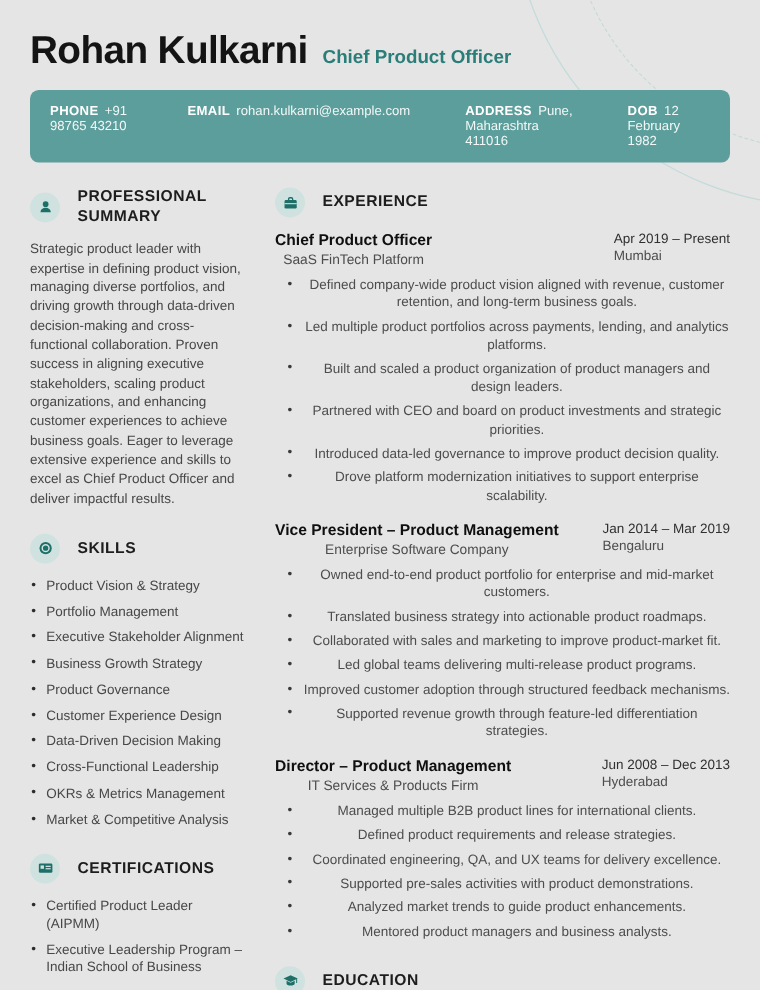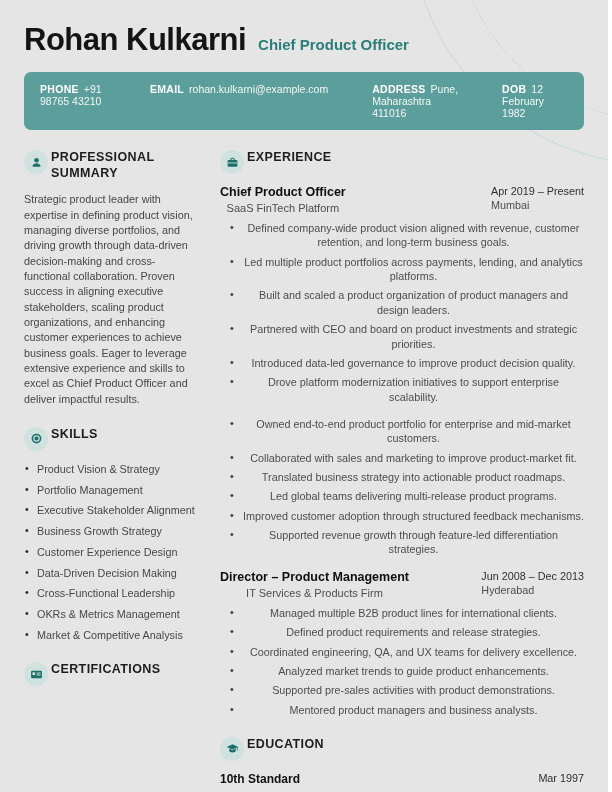--- a/index.html
+++ b/index.html
@@ -31,7 +31,7 @@
 
   
   .section { margin-bottom:20px; }
-  .sec-head { display:flex; gap:3px; margin-bottom:11px; }
+  .sec-head { display:flex; align-items:center; gap:14px; margin-bottom:11px; }
   .icon-circle { width:24px; height:24px; border-radius:50%; background:var(--iconbg,#cfe2e0);
                  display:flex; align-items:center; justify-content:center; flex:0 0 24px; }
   .icon-circle svg { width:13px; height:13px; }

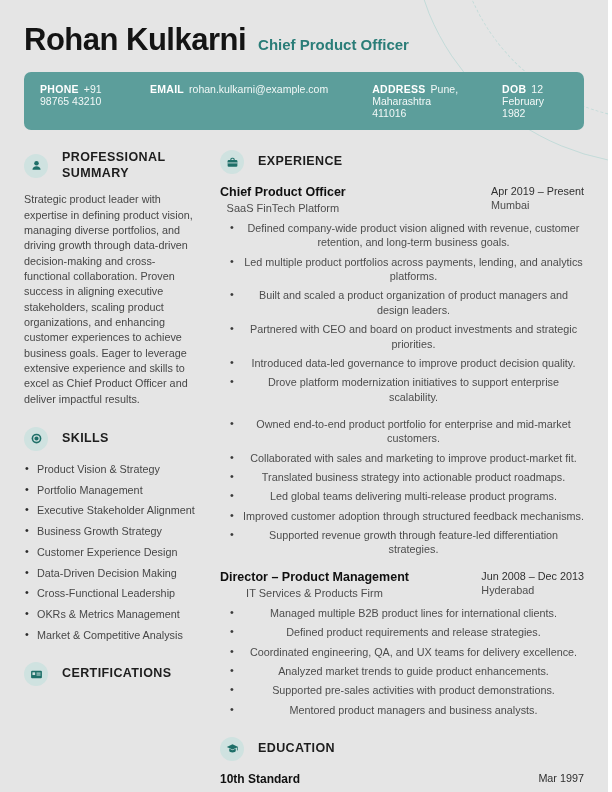--- a/index.html
+++ b/index.html
@@ -181,6 +181,16 @@
               </div>
 
               <div class="job">
+                <div class="job-head">
+                  <div>
+                    <div class="job-title">Vice President – Product Management</div>
+                    <div class="job-company">Enterprise Software Company</div>
+                  </div>
+                  <div class="job-right">
+                    <div class="job-dates">Jan 2014 – Mar 2019</div>
+                    <div class="job-loc">Bengaluru</div>
+                  </div>
+                </div>
                 <ul class="bullets">
 
                 <li>Owned end-to-end product portfolio for enterprise and mid-market customers.</li>

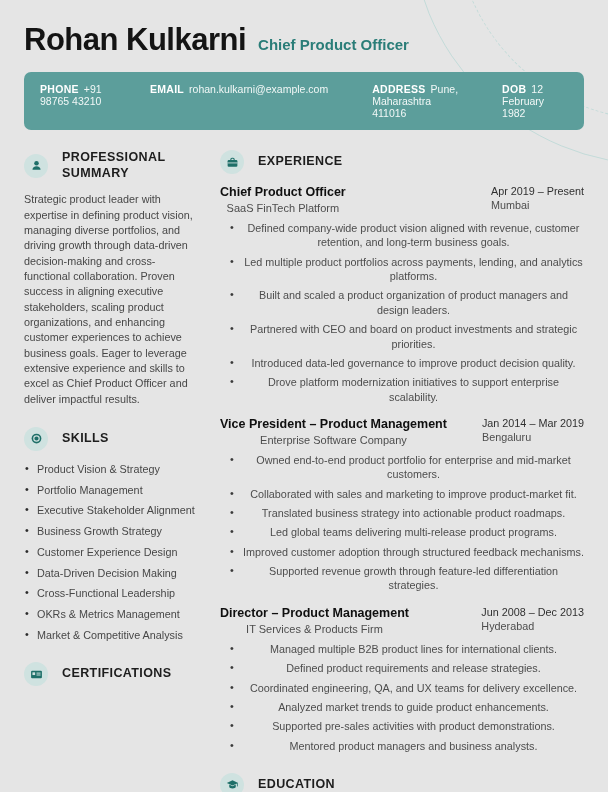--- a/index.html
+++ b/index.html
@@ -194,8 +194,8 @@
                 <ul class="bullets">
 
                 <li>Owned end-to-end product portfolio for enterprise and mid-market customers.</li>
+                  <li>Translated business strategy into actionable product roadmaps.</li>
                   <li>Collaborated with sales and marketing to improve product-market fit.</li>
-                  <li>Translated business strategy into actionable product roadmaps.</li>
                   <li>Led global teams delivering multi-release product programs.</li>
                   <li>Improved customer adoption through structured feedback mechanisms.</li>
                   <li>Supported revenue growth through feature-led differentiation strategies.</li>

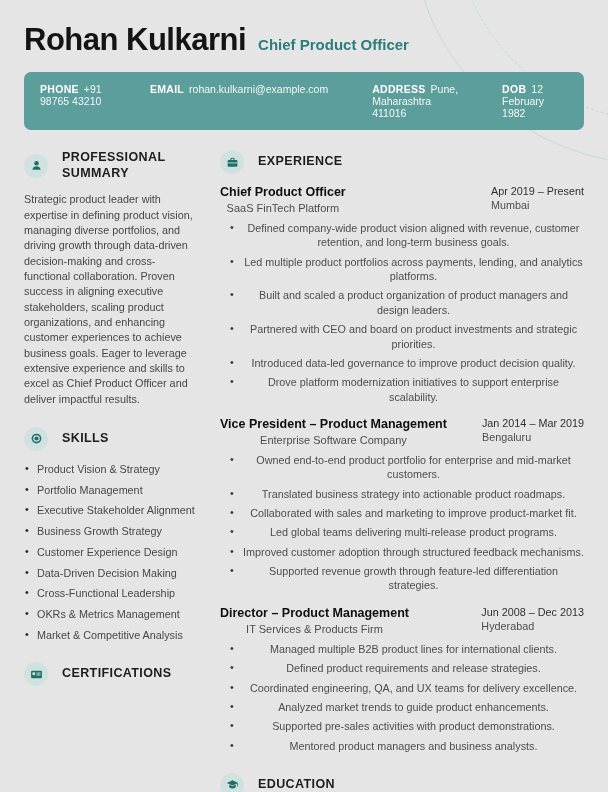--- a/index.html
+++ b/index.html
@@ -118,6 +118,7 @@
               <li>Portfolio Management</li>
               <li>Executive Stakeholder Alignment</li>
               <li>Business Growth Strategy</li>
+              <li>Product Governance</li>
               <li>Customer Experience Design</li>
               <li>Data-Driven Decision Making</li>
               <li>Cross-Functional Leadership</li>

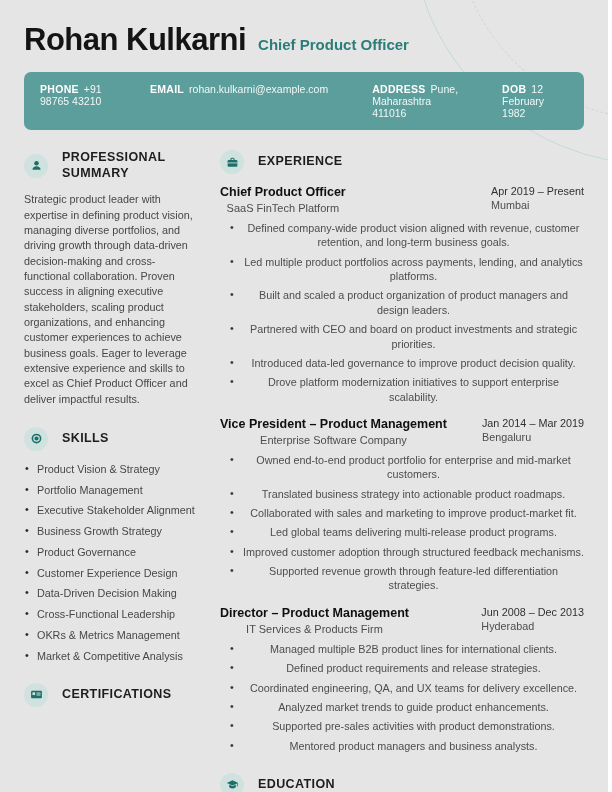--- a/index.html
+++ b/index.html
@@ -139,6 +139,11 @@
             </span>
             <span class="sec-title">CERTIFICATIONS</span>
           </div>
+          <ul class="dot-list">
+
+          <li>Certified Product Leader (AIPMM)</li>
+              <li>Executive Leadership Program – Indian School of Business</li>
+            </ul>
         </div>
 
       </aside>

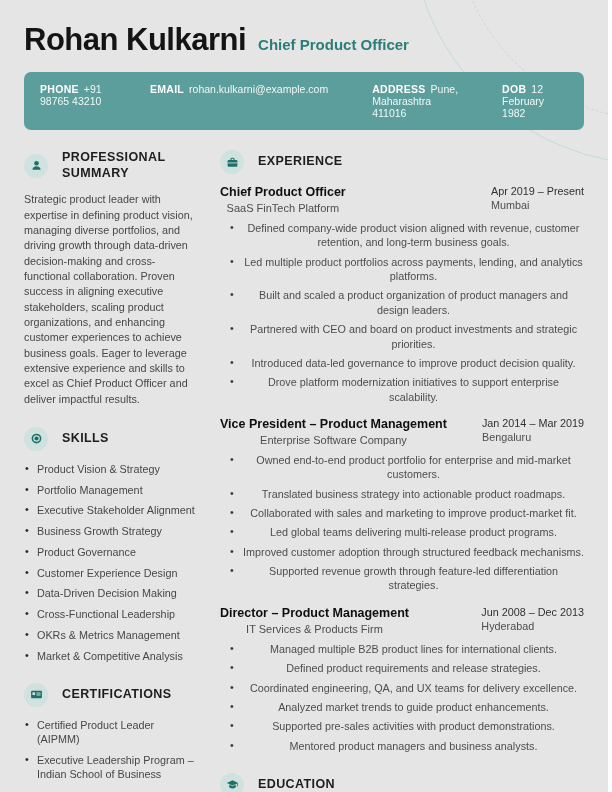--- a/index.html
+++ b/index.html
@@ -224,8 +224,8 @@
                 <li>Managed multiple B2B product lines for international clients.</li>
                   <li>Defined product requirements and release strategies.</li>
                   <li>Coordinated engineering, QA, and UX teams for delivery excellence.</li>
+                  <li>Supported pre-sales activities with product demonstrations.</li>
                   <li>Analyzed market trends to guide product enhancements.</li>
-                  <li>Supported pre-sales activities with product demonstrations.</li>
                   <li>Mentored product managers and business analysts.</li>
                 </ul>
               </div>

